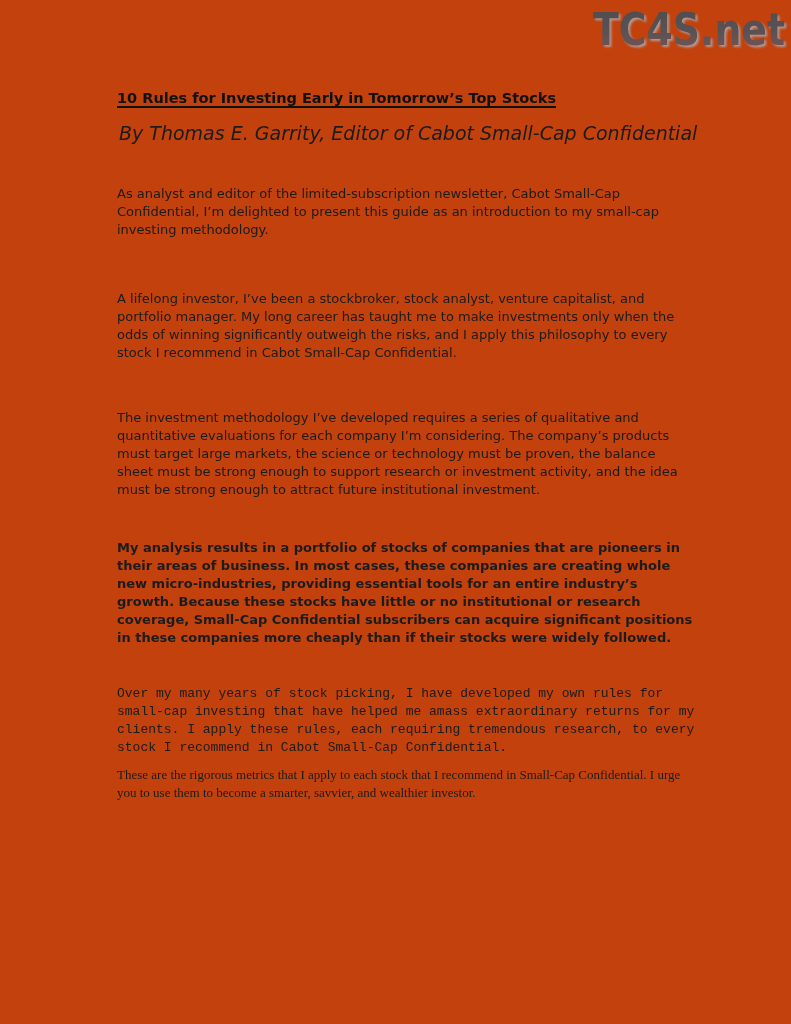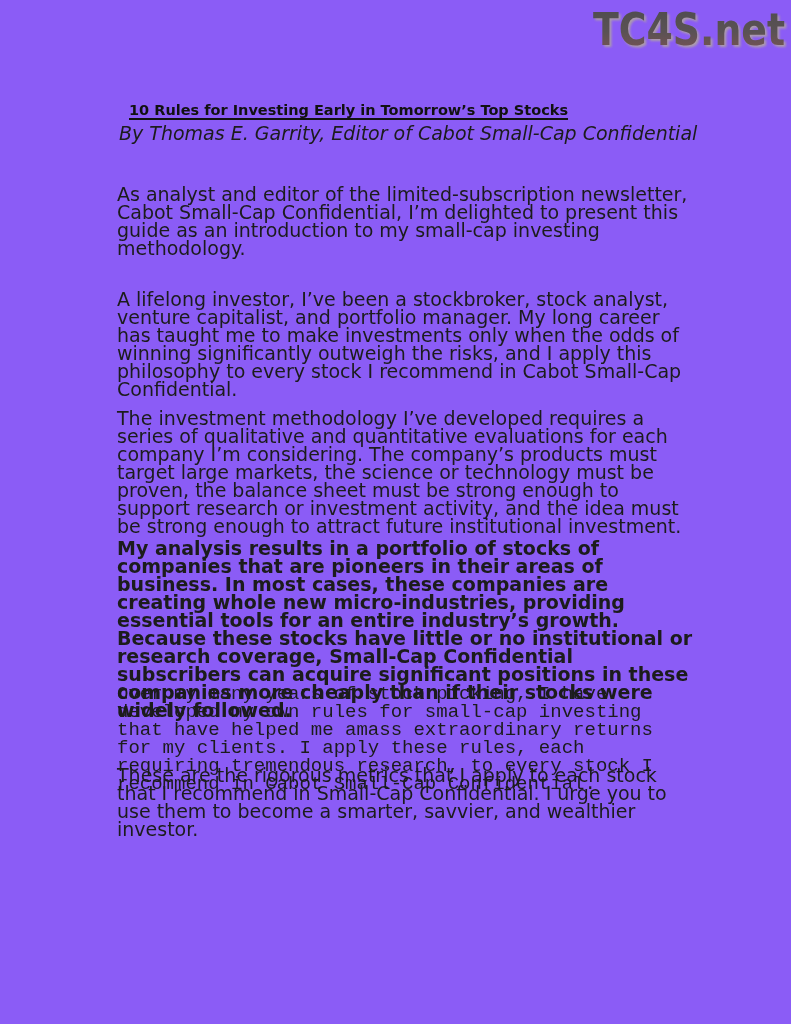--- a/index.html
+++ b/index.html
@@ -7,7 +7,7 @@
     position: relative;
     width: 791px;
     height: 1024px;
-    background: #8b5cf6;
+    background: #c2410c;
     font-family: "DejaVu Sans", sans-serif;
     color: #1c1c1c;
     overflow: hidden;

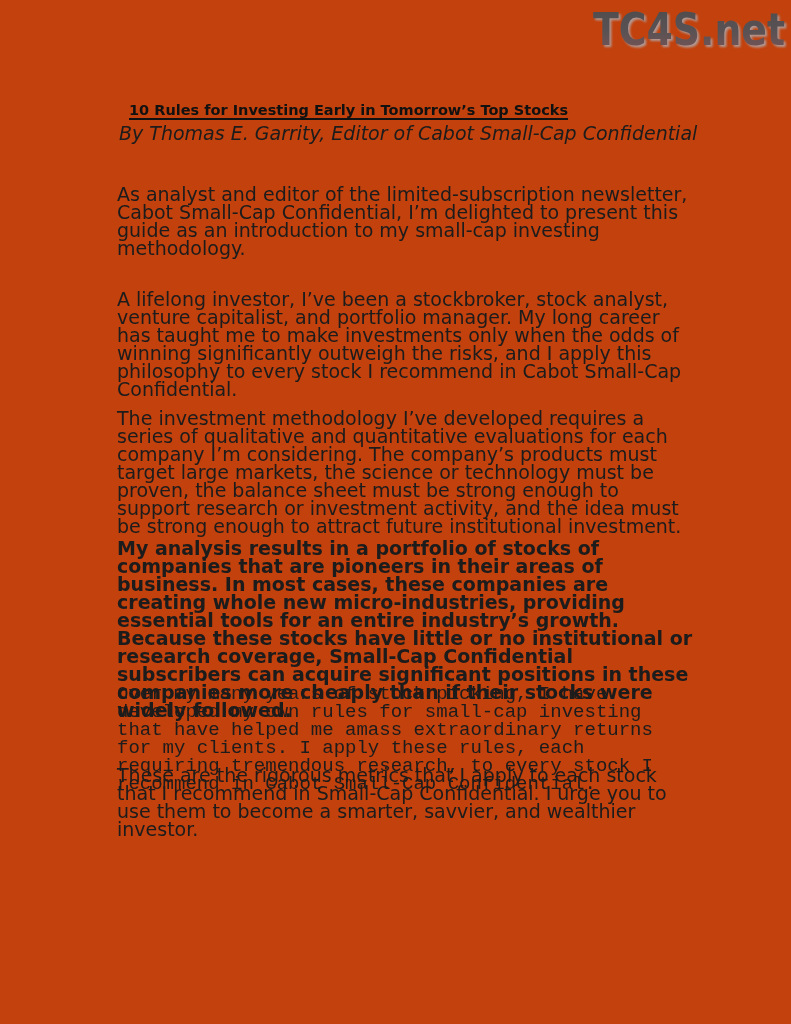--- a/index.html
+++ b/index.html
@@ -16,7 +16,7 @@
     position: absolute;
     left: 117px;
     top: 90px;
-    margin: 12px;
+    margin: 0;
     font-size: 14.5px;
     font-weight: bold;
     color: #111111;

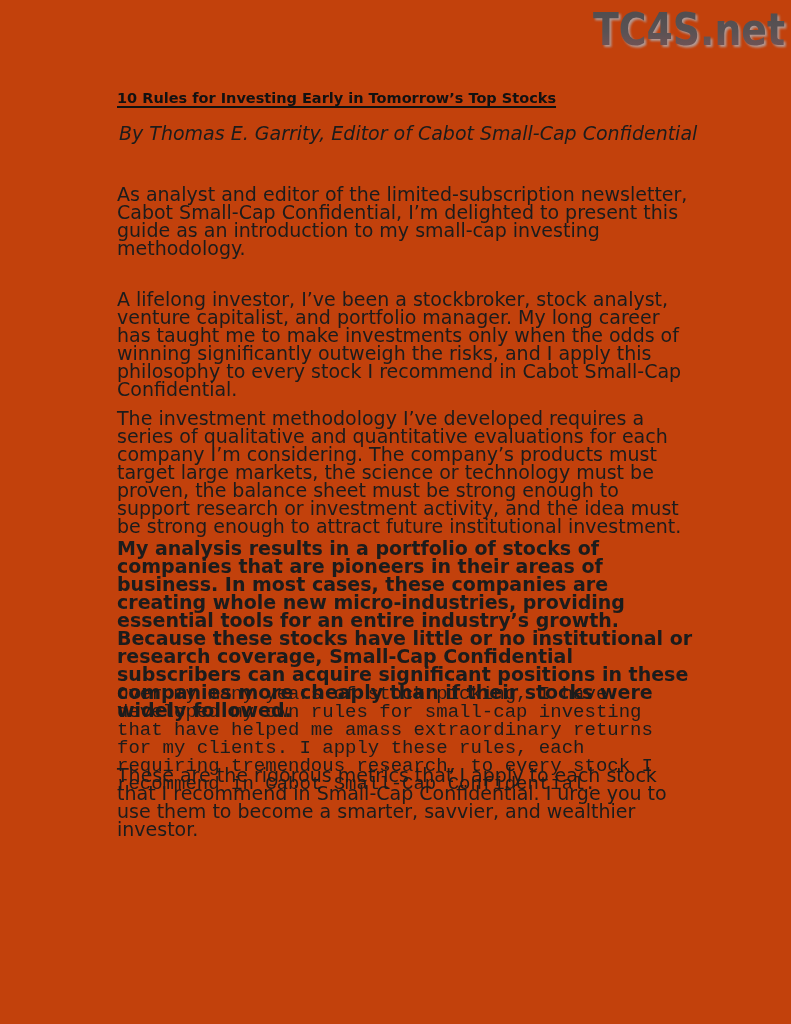--- a/index.html
+++ b/index.html
@@ -40,7 +40,7 @@
     left: 117px;
     width: 578px;
     margin: 0;
-    font-size: 19px;
+    font-size: 13px;
     line-height: 18px;
     color: #1c1c1c;
   }

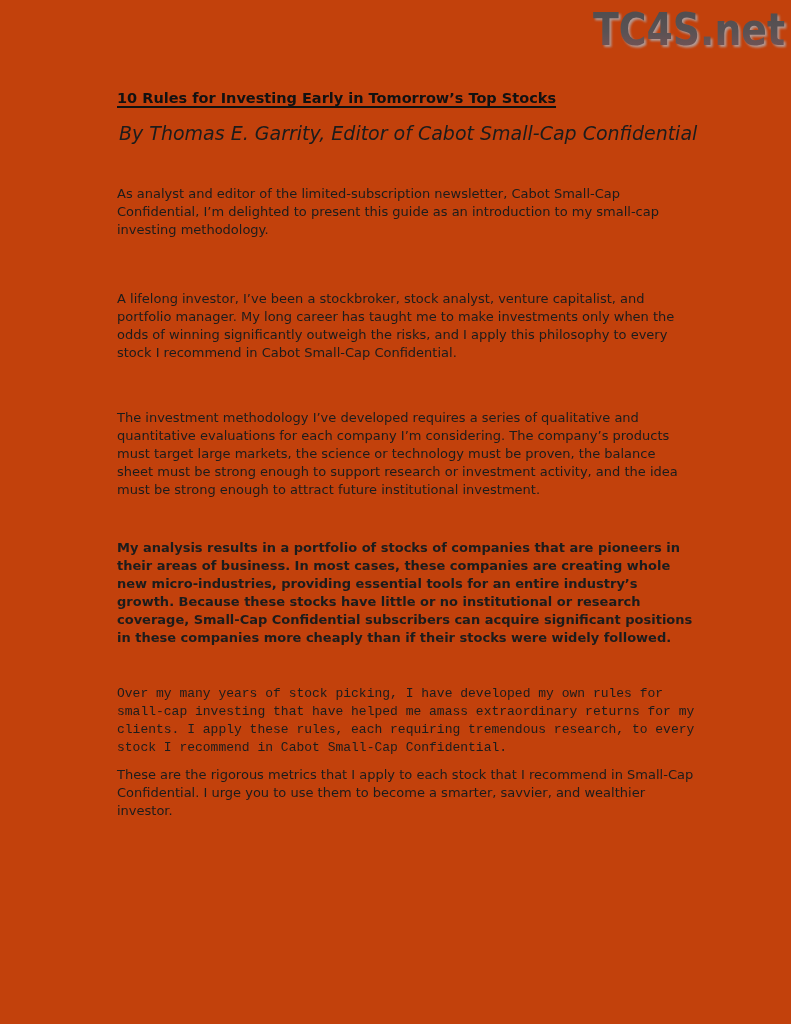--- a/index.html
+++ b/index.html
@@ -49,7 +49,7 @@
   .p3 { top: 389px; margin-top: 20px; }
   .p4 { top: 539px; font-weight: bold; }
   .p5 { top: 685px; font-family: Liberation Mono, monospace; }
-  .p6 { top: 766px; }
+  .p6 { top: 766px; font-family: Liberation Serif, serif; }
   .rule-heading {
     position: absolute;
     left: 117px;

